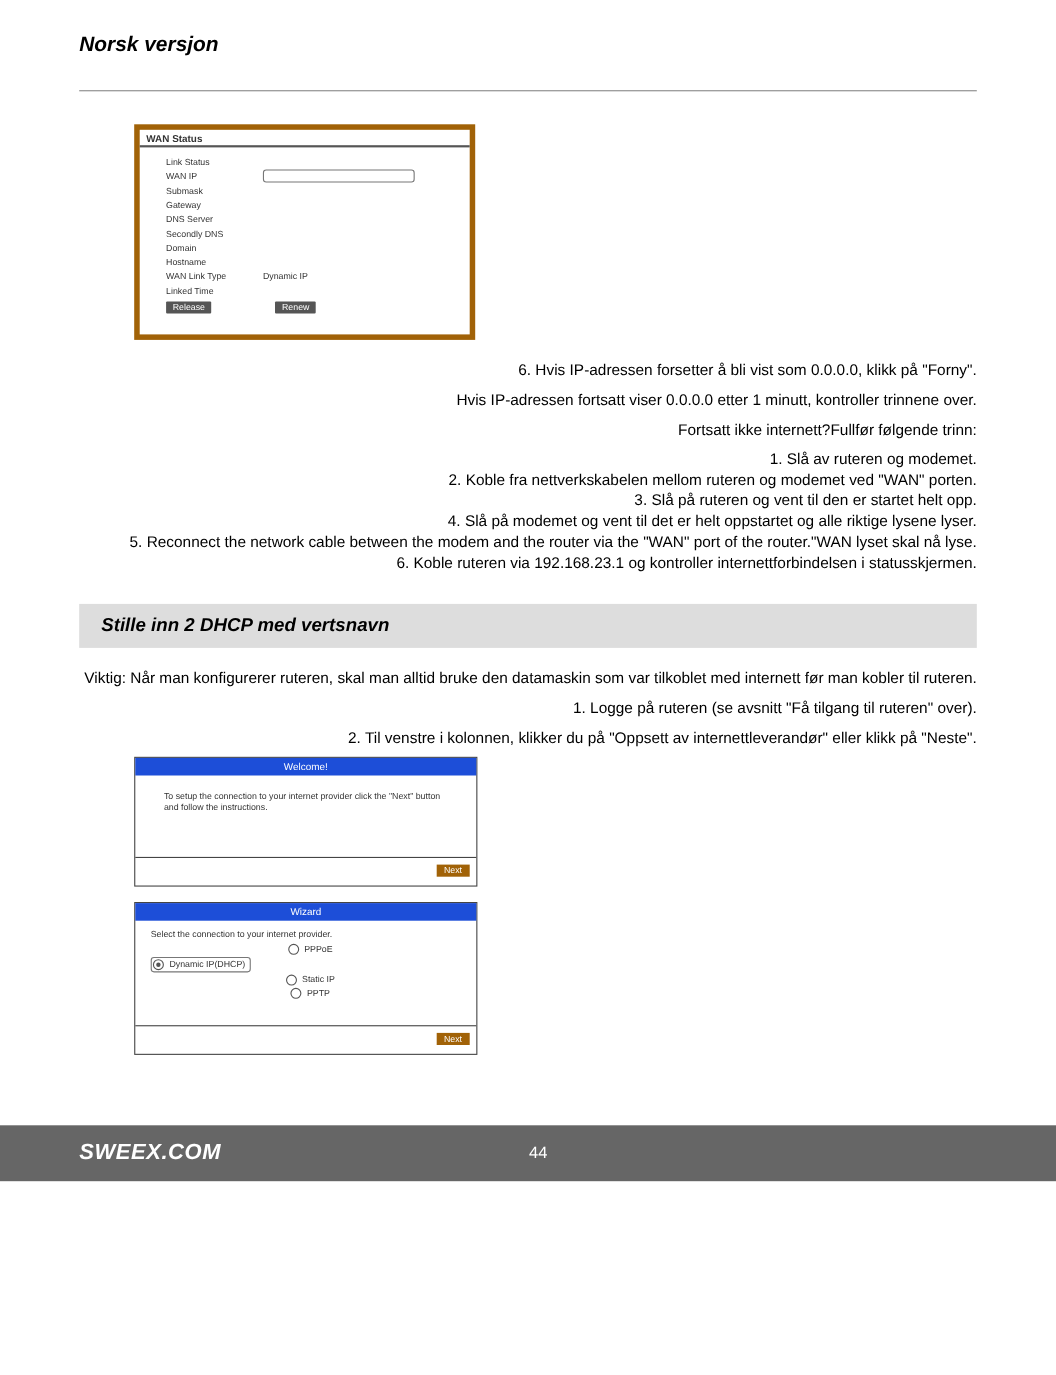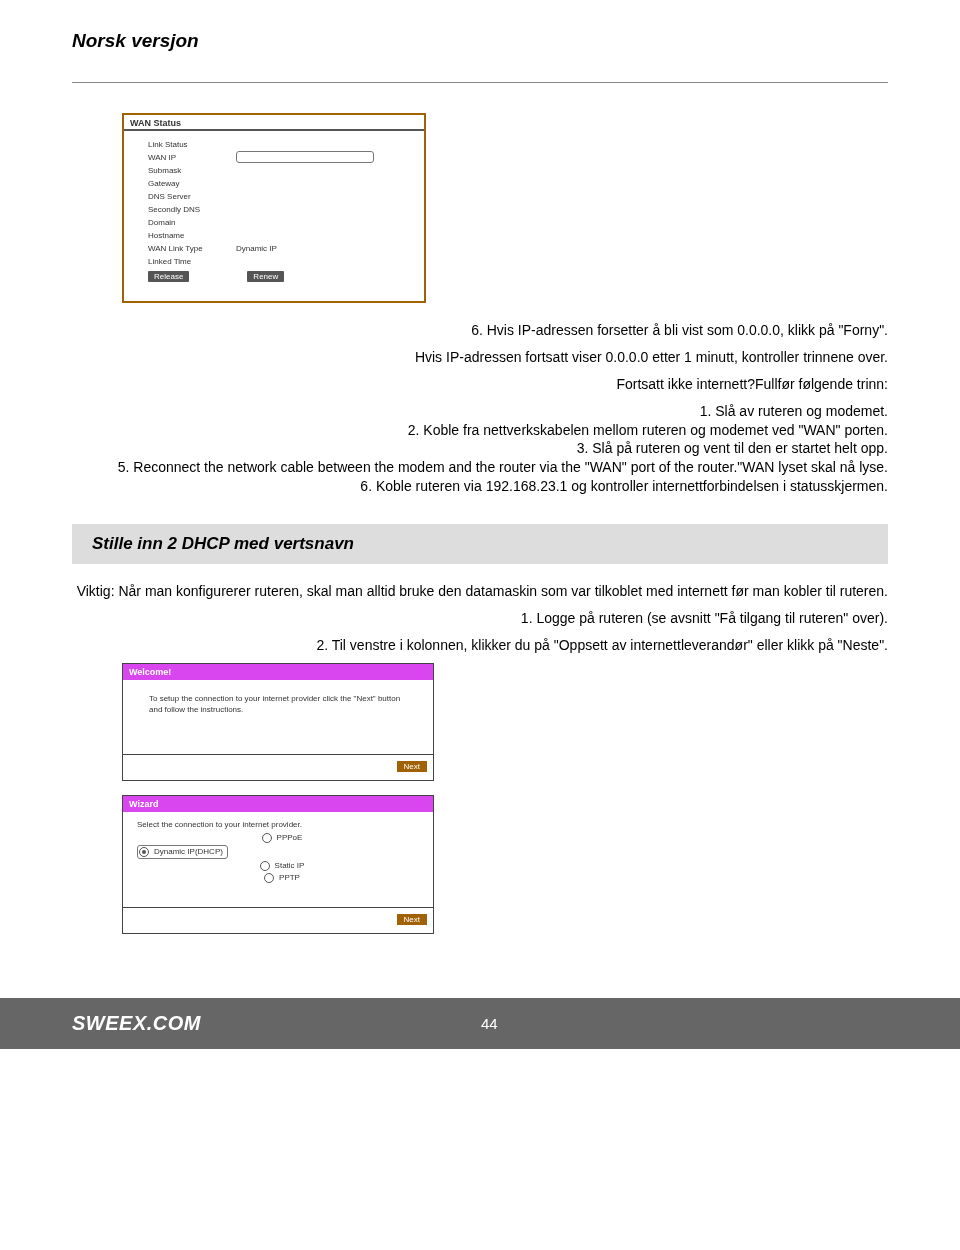--- a/index.html
+++ b/index.html
@@ -24,7 +24,7 @@
     border-top: 1px solid #888;
   }
   .wan-box {
-    border: 2px solid #a16207;
+    border: 5px solid #a16207;
     width: 300px;
     margin: 8px 0 0 50px;
     font-size: 8px;

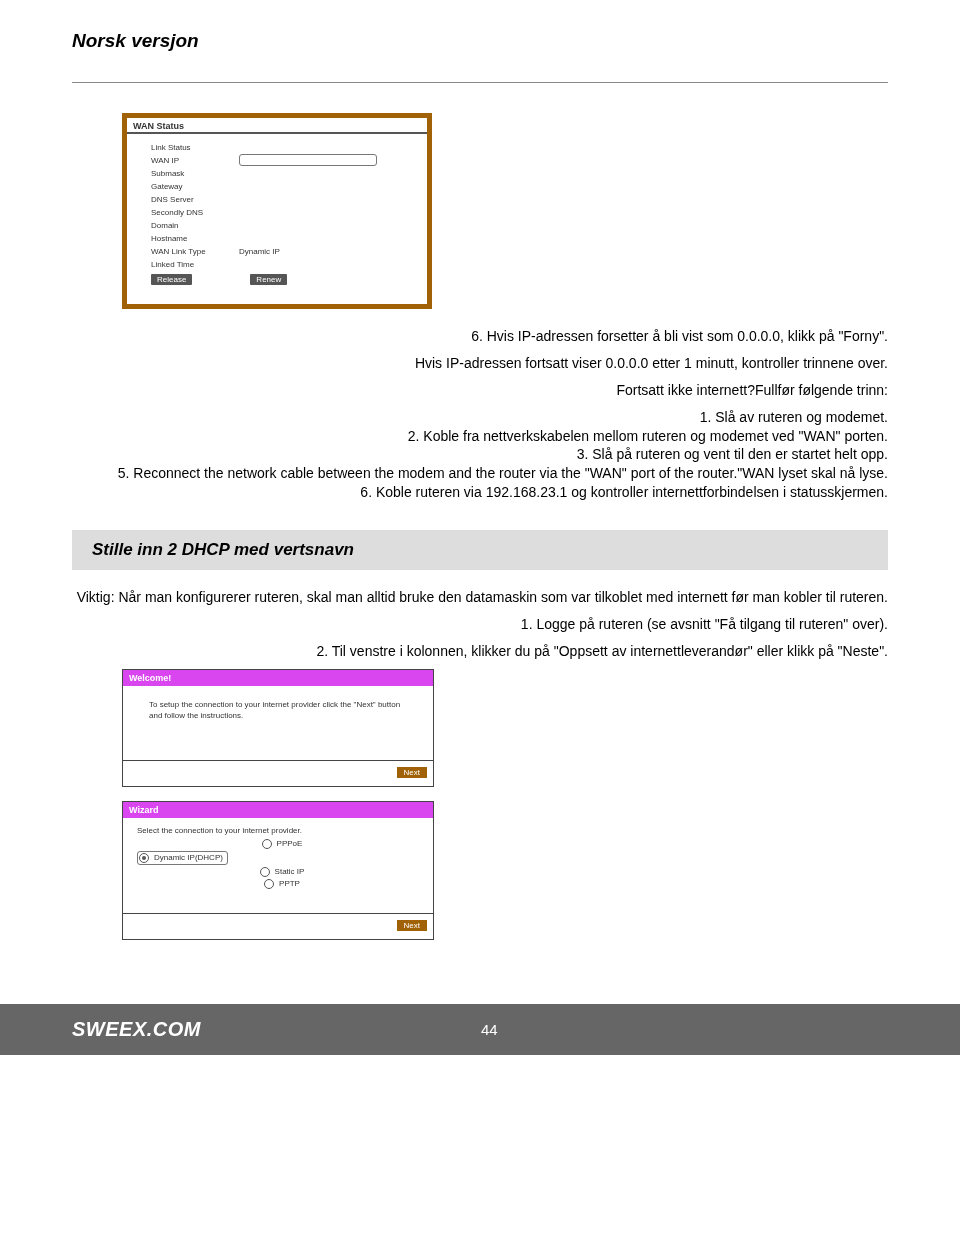--- a/index.html
+++ b/index.html
@@ -231,6 +231,7 @@
     <div>1.  Slå av ruteren og modemet.</div>
     <div>2.  Koble fra nettverkskabelen mellom ruteren og modemet ved "WAN" porten.</div>
     <div>3.  Slå på ruteren og vent til den er startet helt opp.</div>
+    <div>4.  Slå på modemet og vent til det er helt oppstartet og alle riktige lysene lyser.</div>
     <div>5.  Reconnect the network cable between the modem and the router via the "WAN" port of the router."WAN lyset skal nå lyse.</div>
     <div>6.  Koble ruteren via 192.168.23.1 og kontroller internettforbindelsen i statusskjermen.</div>
   </div>

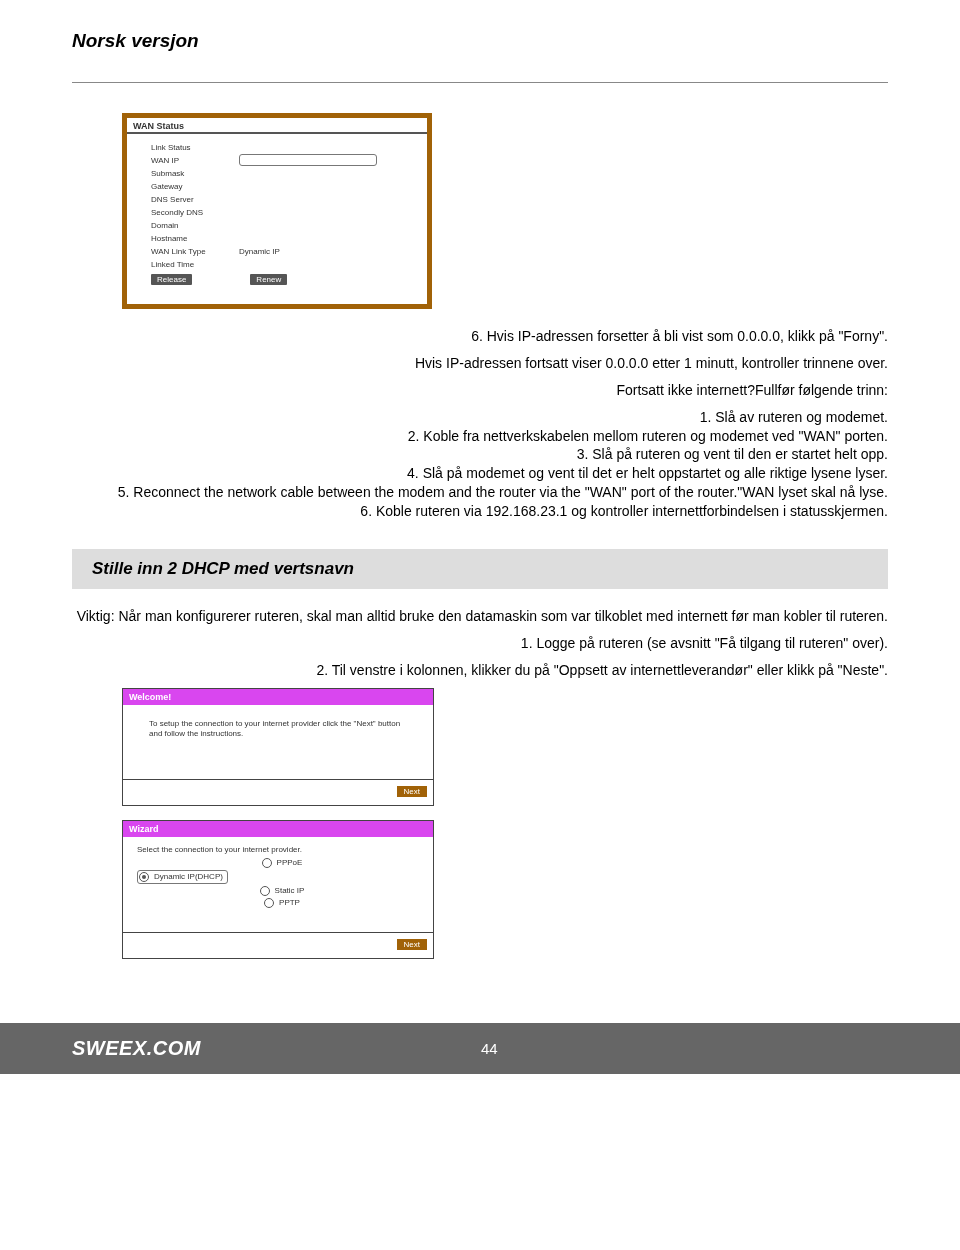--- a/index.html
+++ b/index.html
@@ -86,11 +86,12 @@
     font-size: 8px;
   }
   .welcome-header {
-    background: #d946ef;
+    background: #1d4ed8;
     color: #fff;
     font-size: 9px;
-    font-weight: bold;
+    font-weight: normal;
     padding: 3px 6px;
+    text-align: center;
   }
   .welcome-body {
     padding: 14px 18px 18px 26px;

